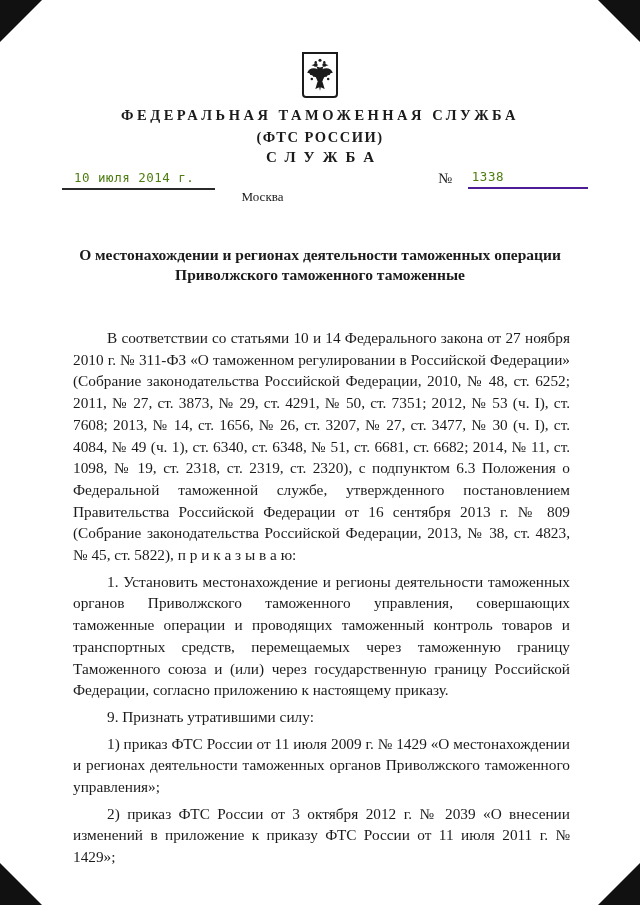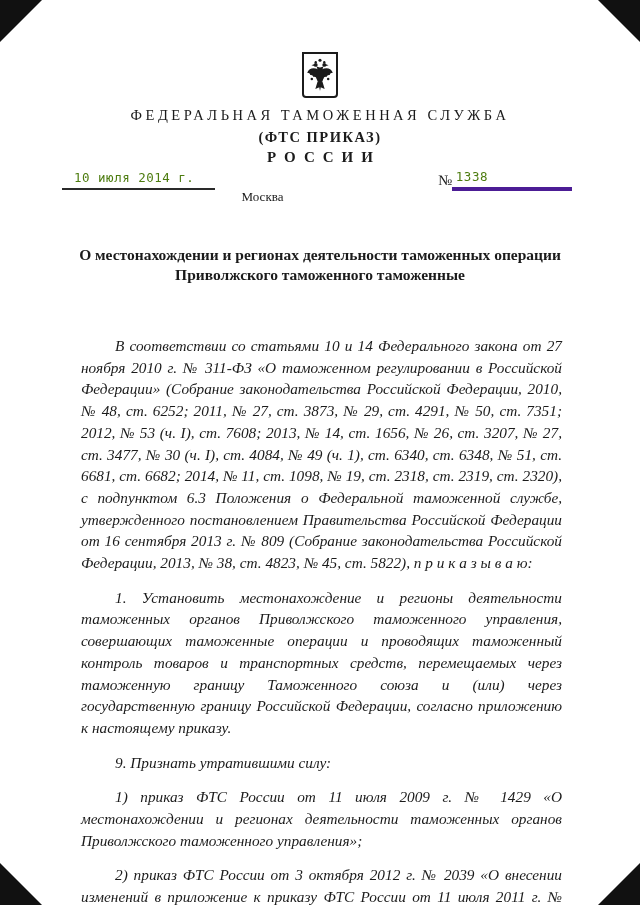--- a/index.html
+++ b/index.html
@@ -35,7 +35,7 @@
   
   .org-name {
     position: absolute; top: 107px; left: 0; width: 640px;
-    text-align: center; font-weight: normal; font-size: 14.5px;
+    text-align: center; font-weight: bold; font-size: 14.5px;
     letter-spacing: 3.5px; white-space: nowrap;
   }
   .org-short {

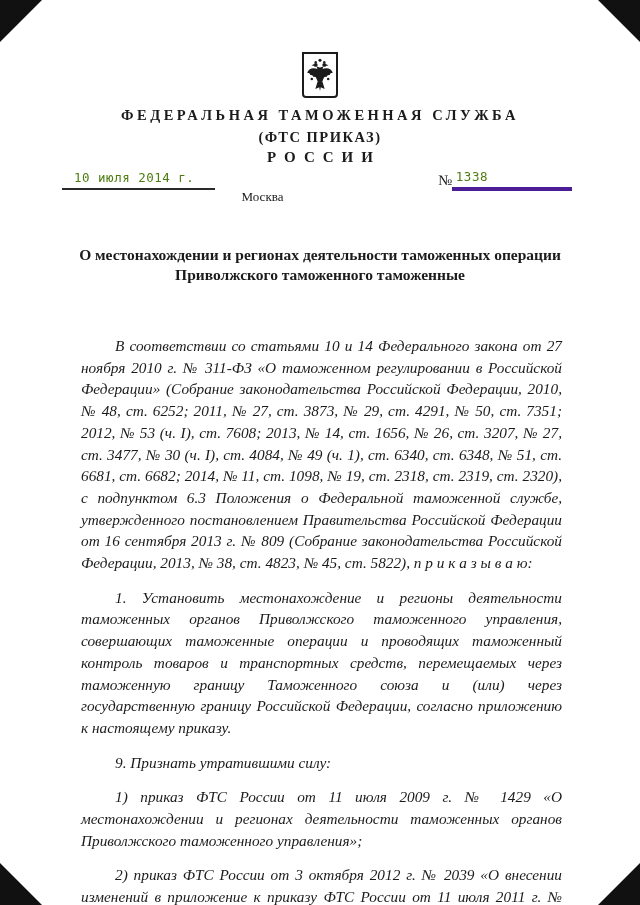--- a/index.html
+++ b/index.html
@@ -120,7 +120,7 @@
   </div>
 
   <div class="org-name">ФЕДЕРАЛЬНАЯ ТАМОЖЕННАЯ СЛУЖБА</div>
-  <div class="org-short">(ФТС ПРИКАЗ)</div>
+  <div class="org-short">(ФТС РОССИИ)</div>
   <div class="doc-type">РОССИИ</div>
 
   <div class="date-wrap">

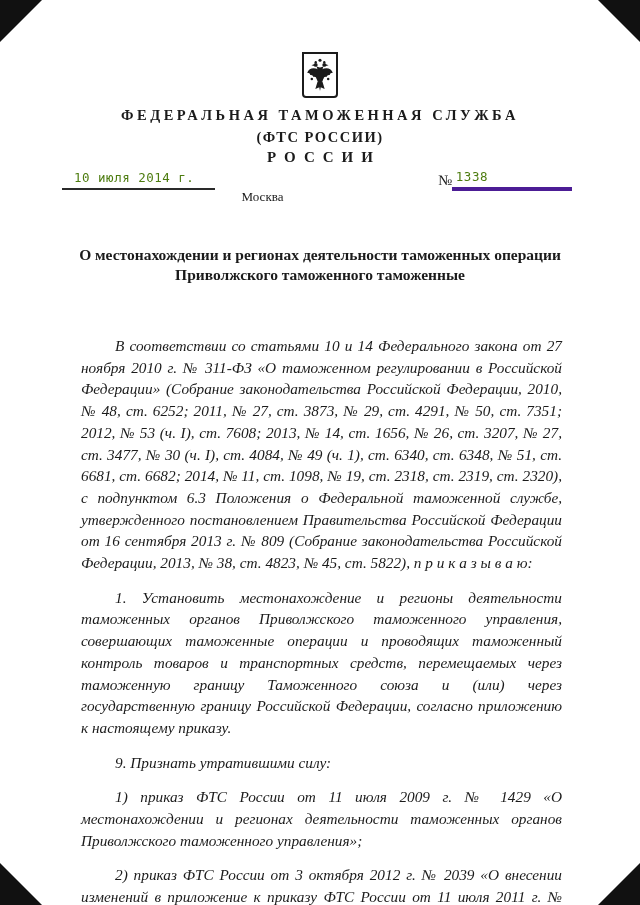--- a/index.html
+++ b/index.html
@@ -121,7 +121,7 @@
 
   <div class="org-name">ФЕДЕРАЛЬНАЯ ТАМОЖЕННАЯ СЛУЖБА</div>
   <div class="org-short">(ФТС РОССИИ)</div>
-  <div class="doc-type">РОССИИ</div>
+  <div class="doc-type">СЛУЖБА</div>
 
   <div class="date-wrap">
     <span class="typed">10 июля 2014 г.</span>

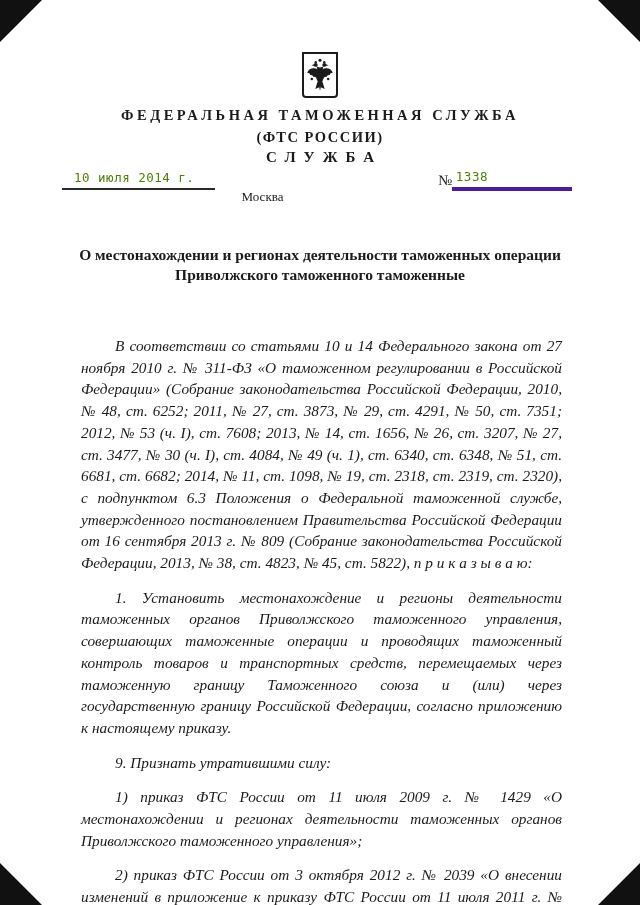--- a/index.html
+++ b/index.html
@@ -63,8 +63,8 @@
   .num-wrap { position: absolute; top: 167px; left: 438px; display: flex; align-items: flex-end; }
   .num-sign { font-size: 14.5px; padding-bottom: 2px; }
   .num-line {
-    width: 120px; margin-left: 0;
-    border-bottom: 4px solid #4c1d95;
+    width: 120px; margin-left: 16px;
+    border-bottom: 2px solid #4c1d95;
     padding: 0 0 2px 4px; box-sizing: border-box;
   }
   .city {

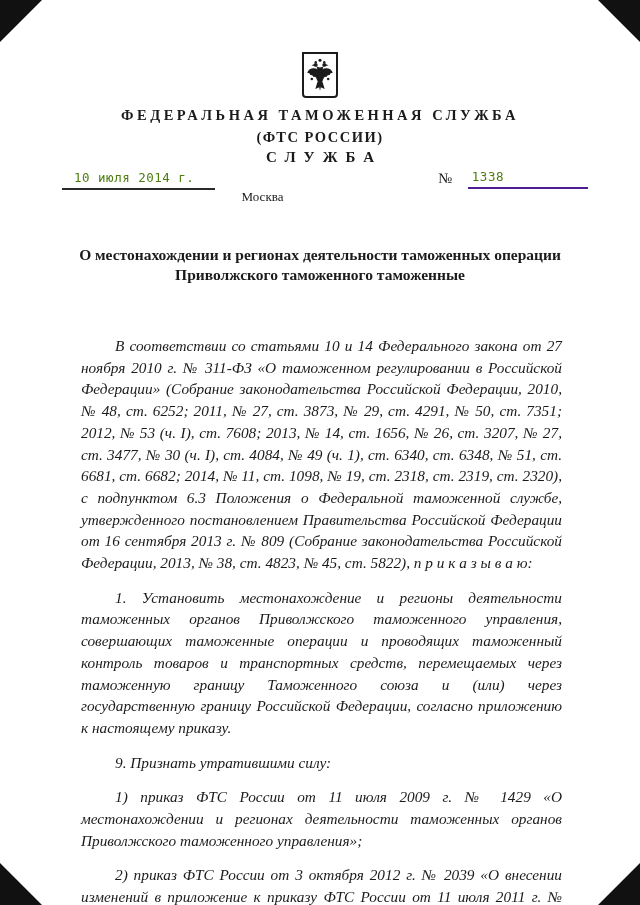--- a/index.html
+++ b/index.html
@@ -85,7 +85,7 @@
     font-size: 15.3px; line-height: 21.7px;
     text-align: justify;
   }
-  .doc-body p { margin: 13px; text-indent: 34px; font-style: italic; }
+  .doc-body p { margin: 5px; text-indent: 34px; }
 </style>
 </head>
 <body>

